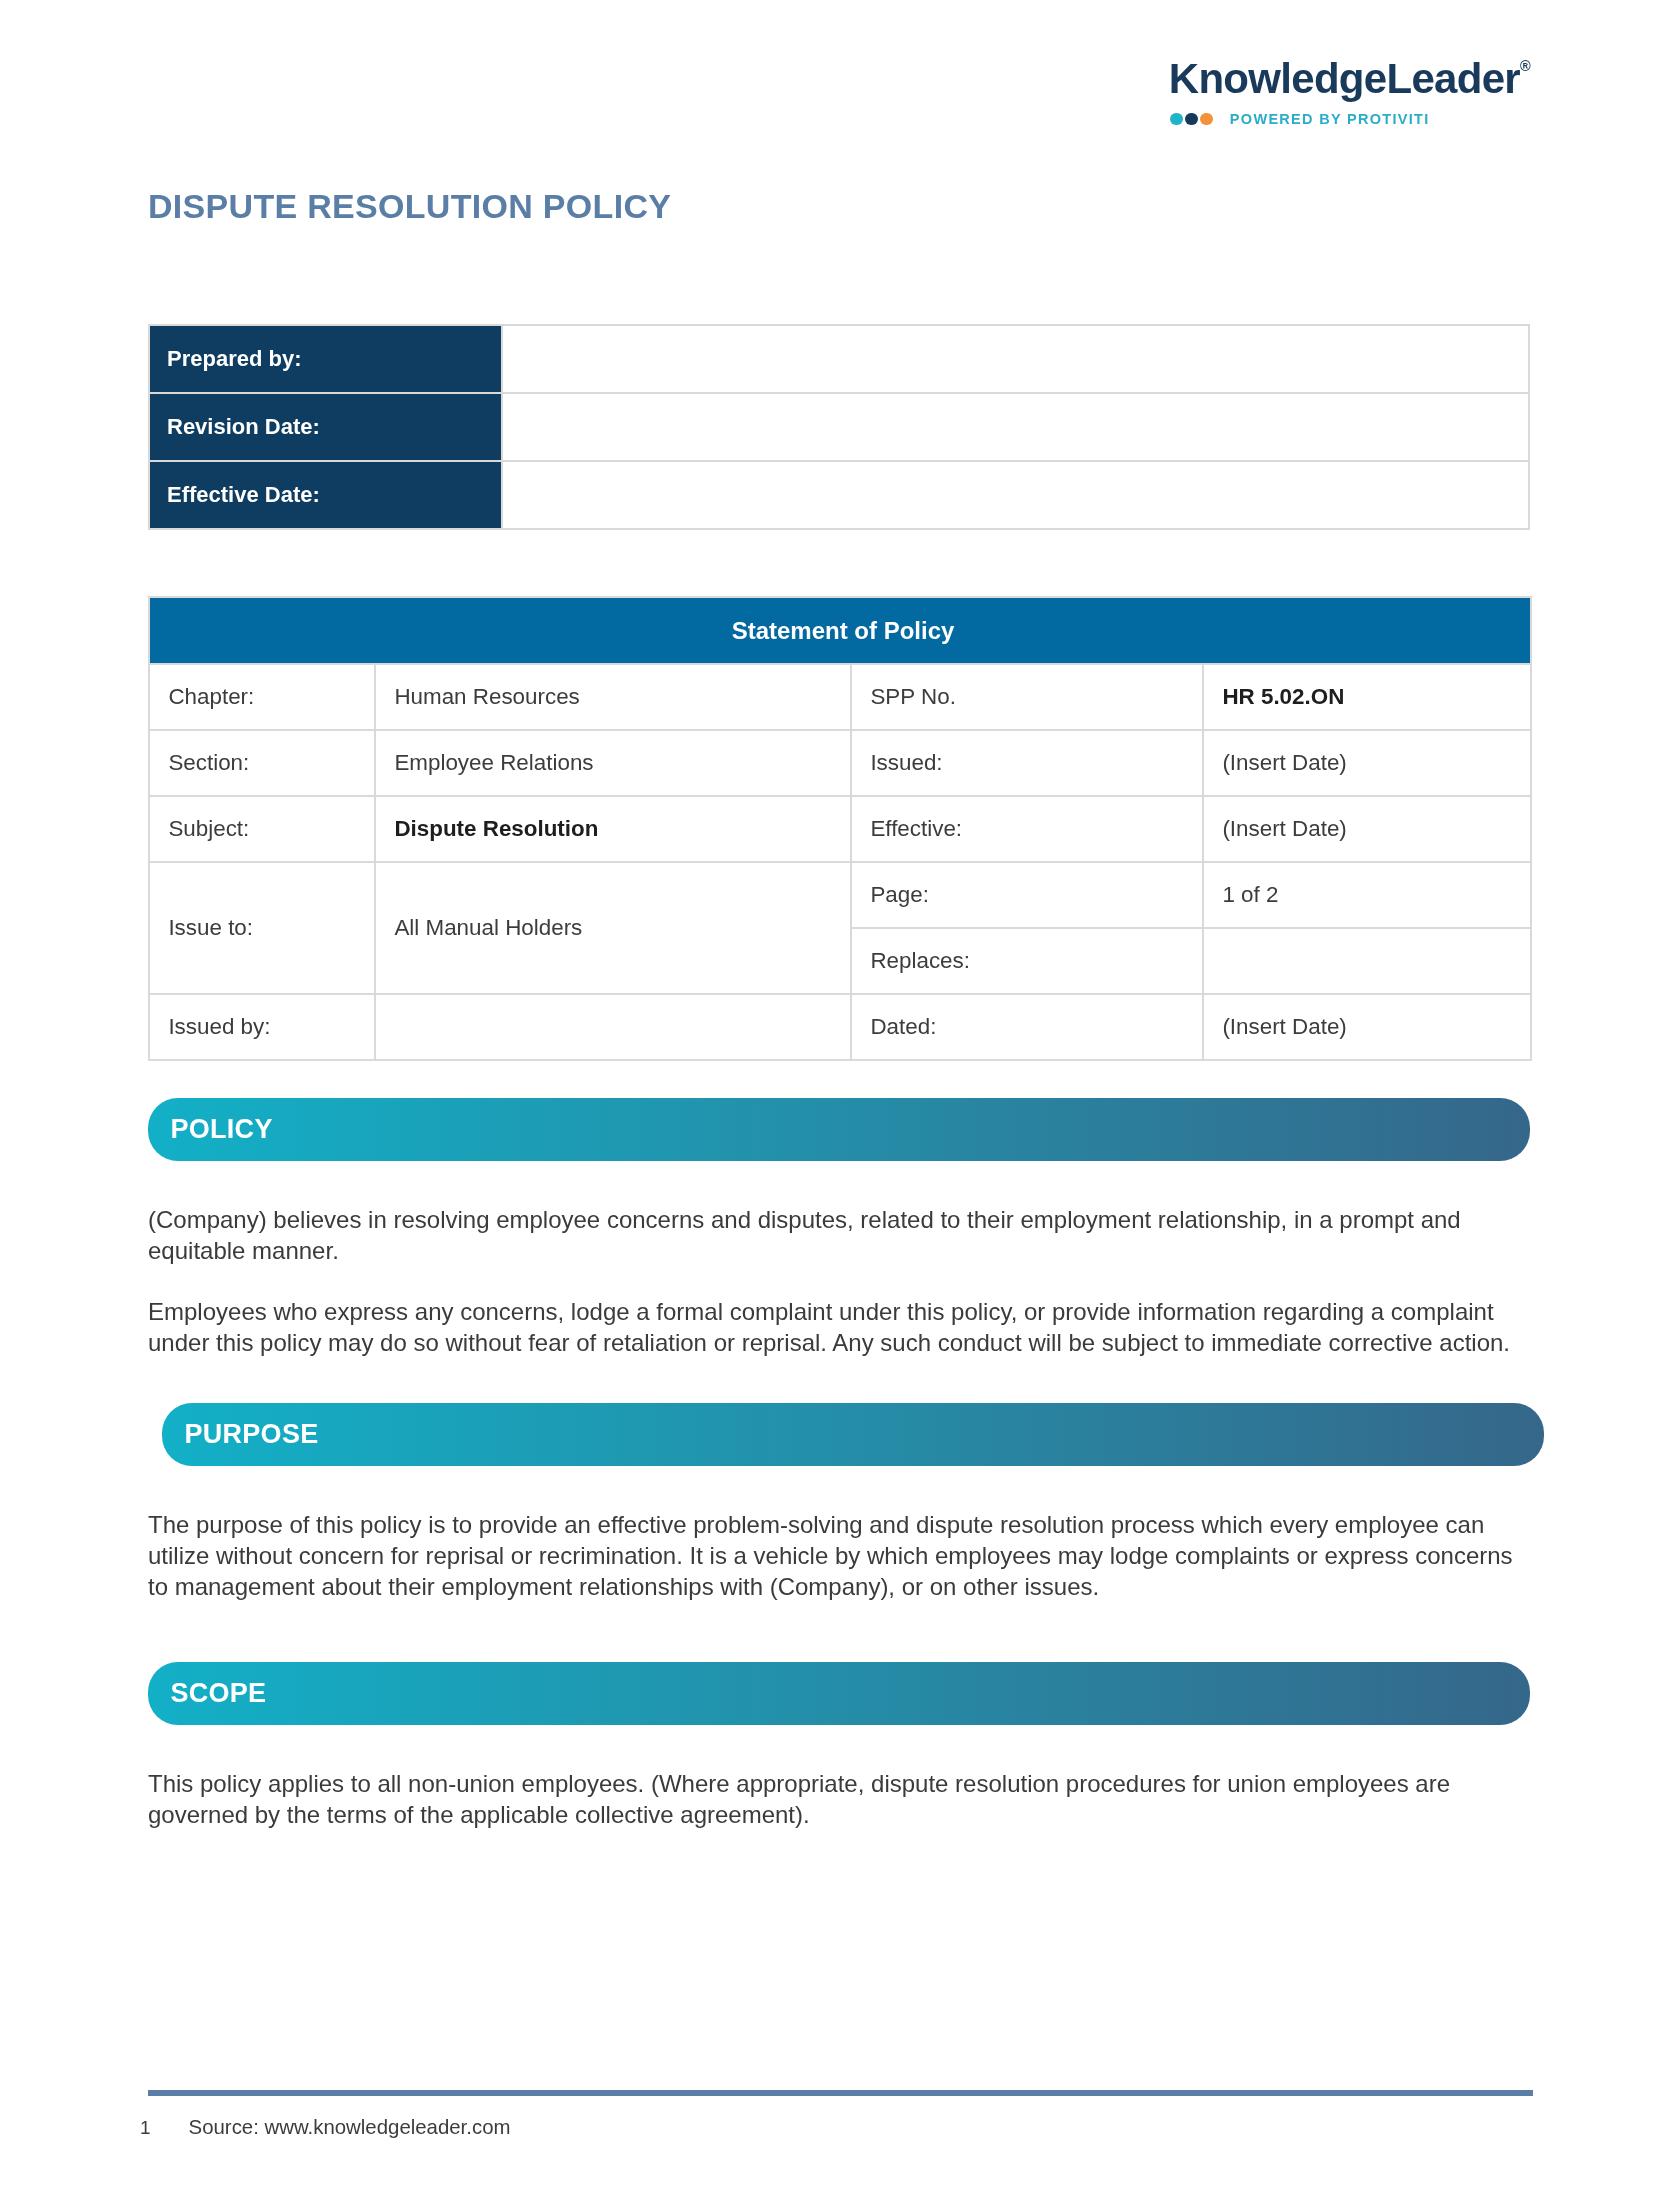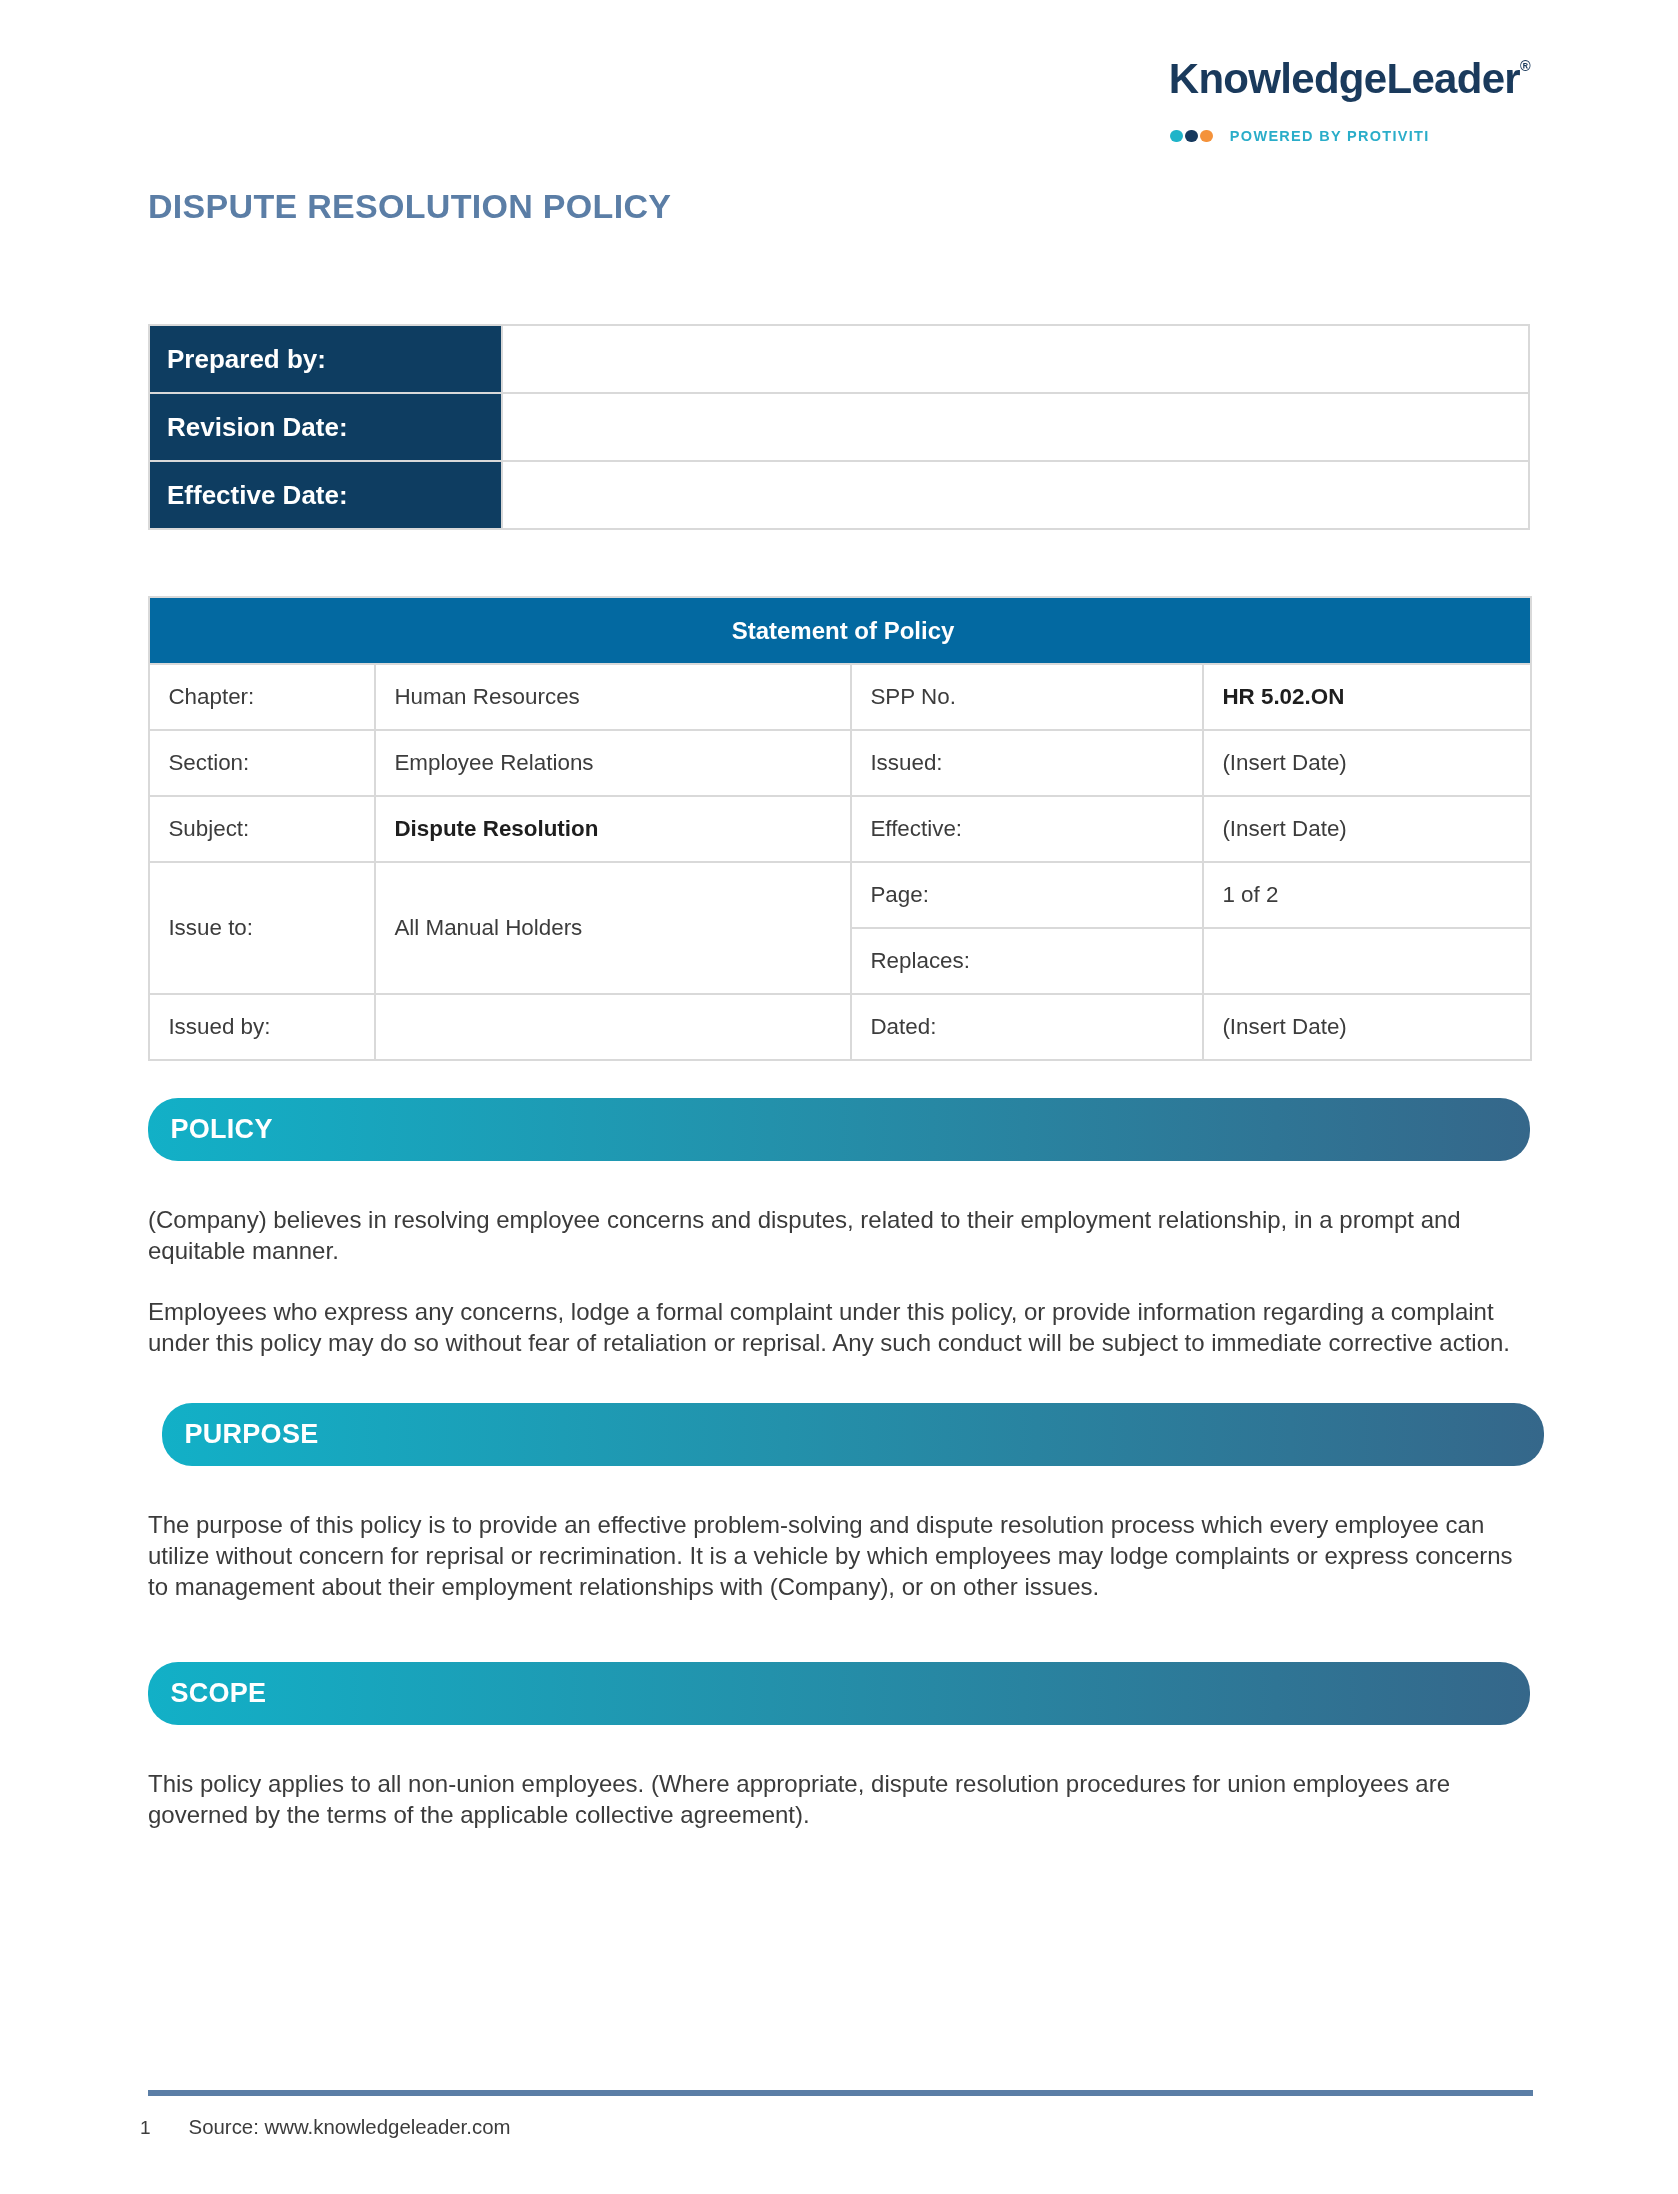--- a/index.html
+++ b/index.html
@@ -42,7 +42,7 @@
   .logo-sub {
     display: flex;
     align-items: center;
-    margin-top: 28px;
+    margin-top: 11px;
     margin-left: 1.3px;
   }
   .dot {

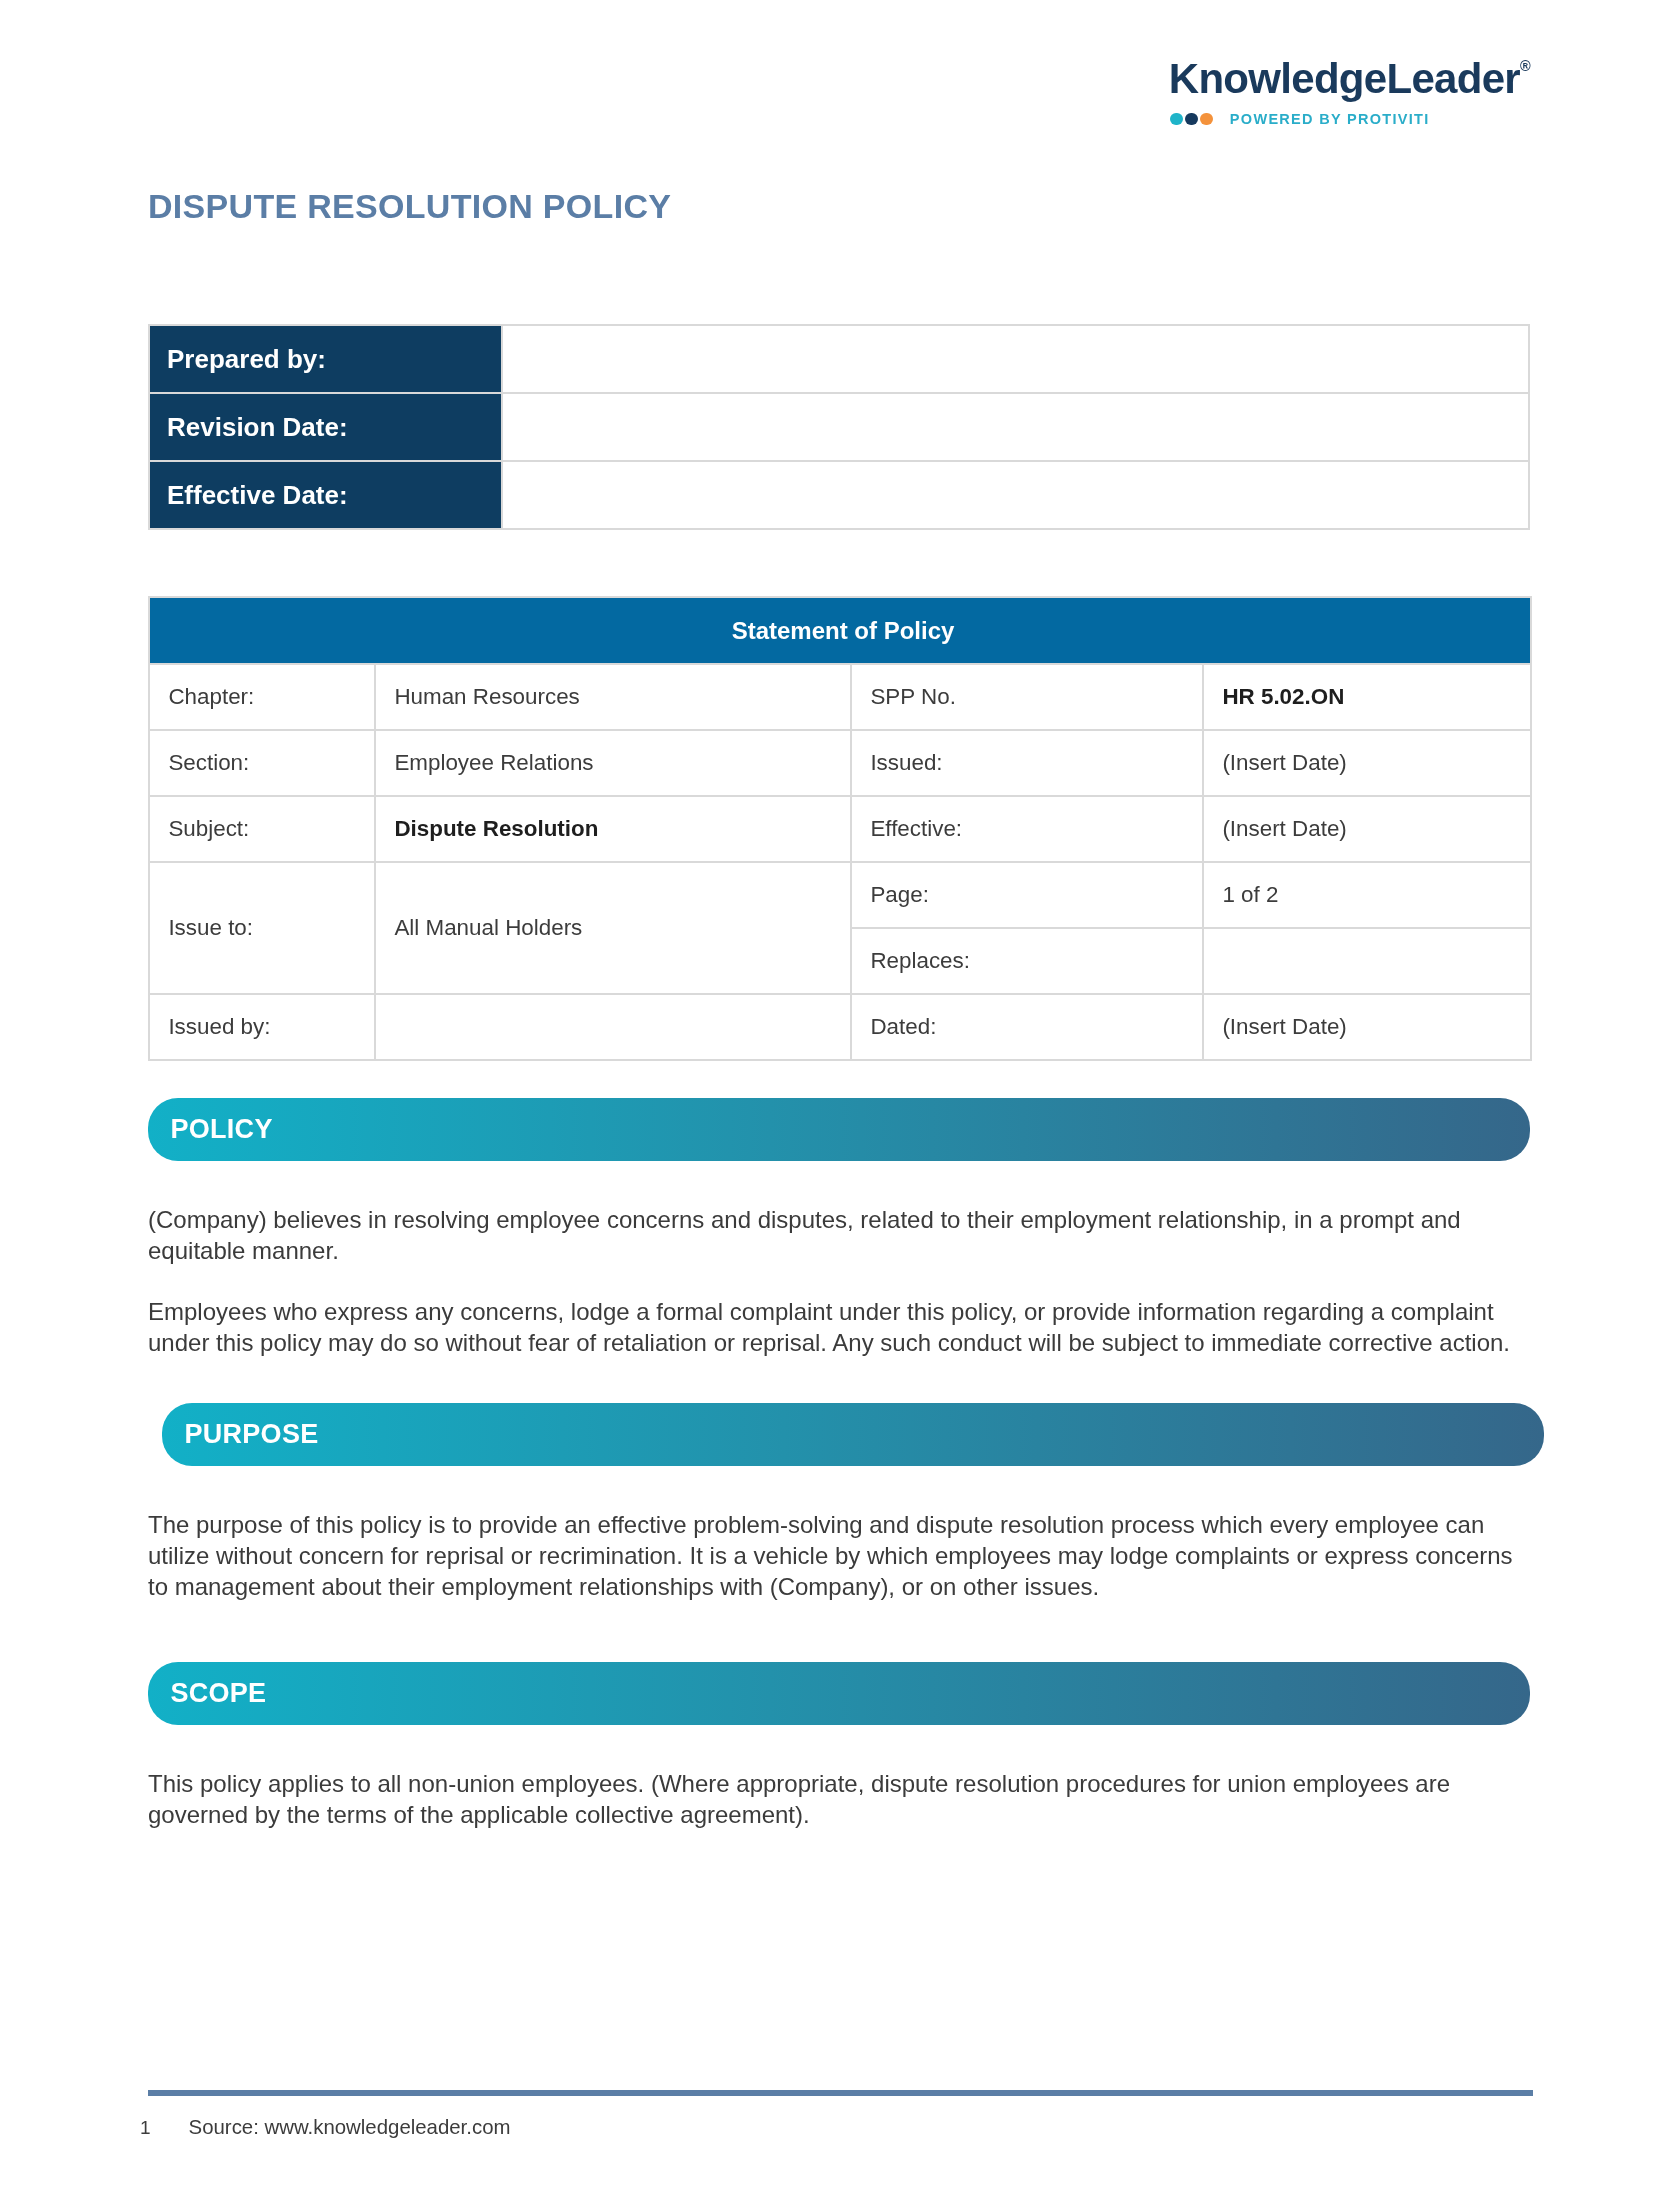--- a/index.html
+++ b/index.html
@@ -81,7 +81,7 @@
     background: #0E3D61;
     color: #ffffff;
     font-weight: bold;
-    font-size: 26px;
+    font-size: 22px;
     padding-left: 17px;
   }
   .prep-table .pvalue { background: #ffffff; }

